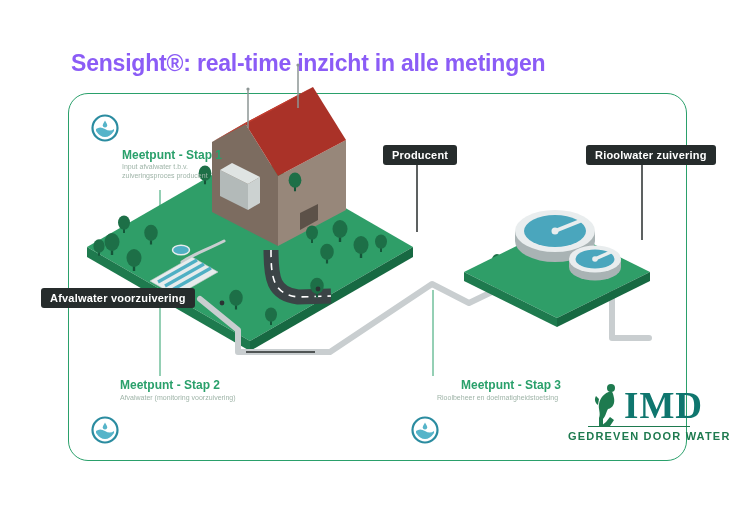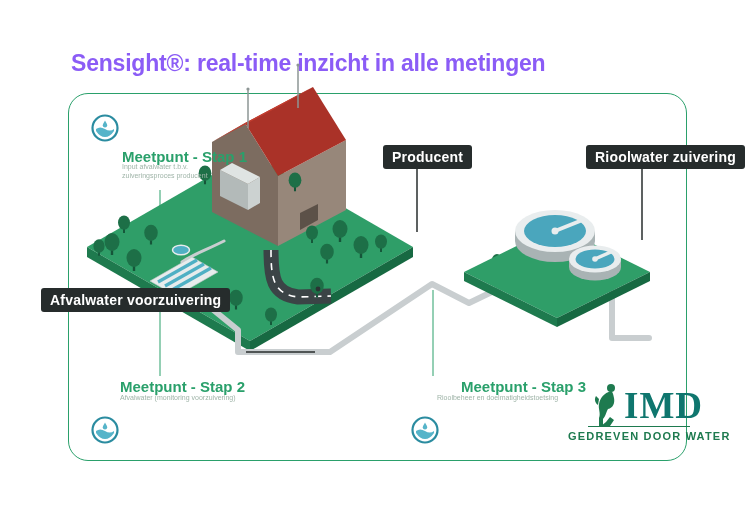--- a/index.html
+++ b/index.html
@@ -12,7 +12,7 @@
   .scene{position:absolute;left:0;top:0;width:750px;height:530px;}
   .badge{position:absolute;background:#262c2c;color:#fff;font-size:14px;font-weight:bold;
          padding:4px 9px;border-radius:3px;white-space:nowrap;letter-spacing:0.2px;z-index:4;}
-  .mp-title{position:absolute;font-size:15px;font-weight:bold;color:#2aa06b;z-index:4;}
+  .mp-title{position:absolute;font-size:12px;font-weight:bold;color:#2aa06b;z-index:4;}
   .mp-sub{position:absolute;font-size:7px;line-height:1.35;color:#9fb4a8;z-index:4;}
   .mp-icon{position:absolute;width:28px;height:28px;z-index:4;}
   .mp-icon svg{display:block;width:28px;height:28px;}

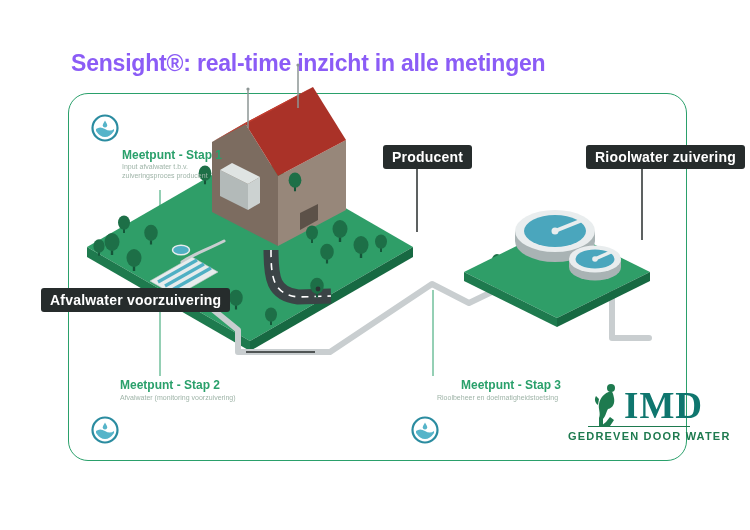--- a/index.html
+++ b/index.html
@@ -10,7 +10,7 @@
   .title{position:absolute;left:71px;top:50px;margin:0;font-size:23px;font-weight:800;
          color:#8b5cf6;letter-spacing:-0.2px;}
   .scene{position:absolute;left:0;top:0;width:750px;height:530px;}
-  .badge{position:absolute;background:#262c2c;color:#fff;font-size:14px;font-weight:bold;
+  .badge{position:absolute;background:#262c2c;color:#fff;font-size:11px;font-weight:bold;
          padding:4px 9px;border-radius:3px;white-space:nowrap;letter-spacing:0.2px;z-index:4;}
   .mp-title{position:absolute;font-size:12px;font-weight:bold;color:#2aa06b;z-index:4;}
   .mp-sub{position:absolute;font-size:7px;line-height:1.35;color:#9fb4a8;z-index:4;}

